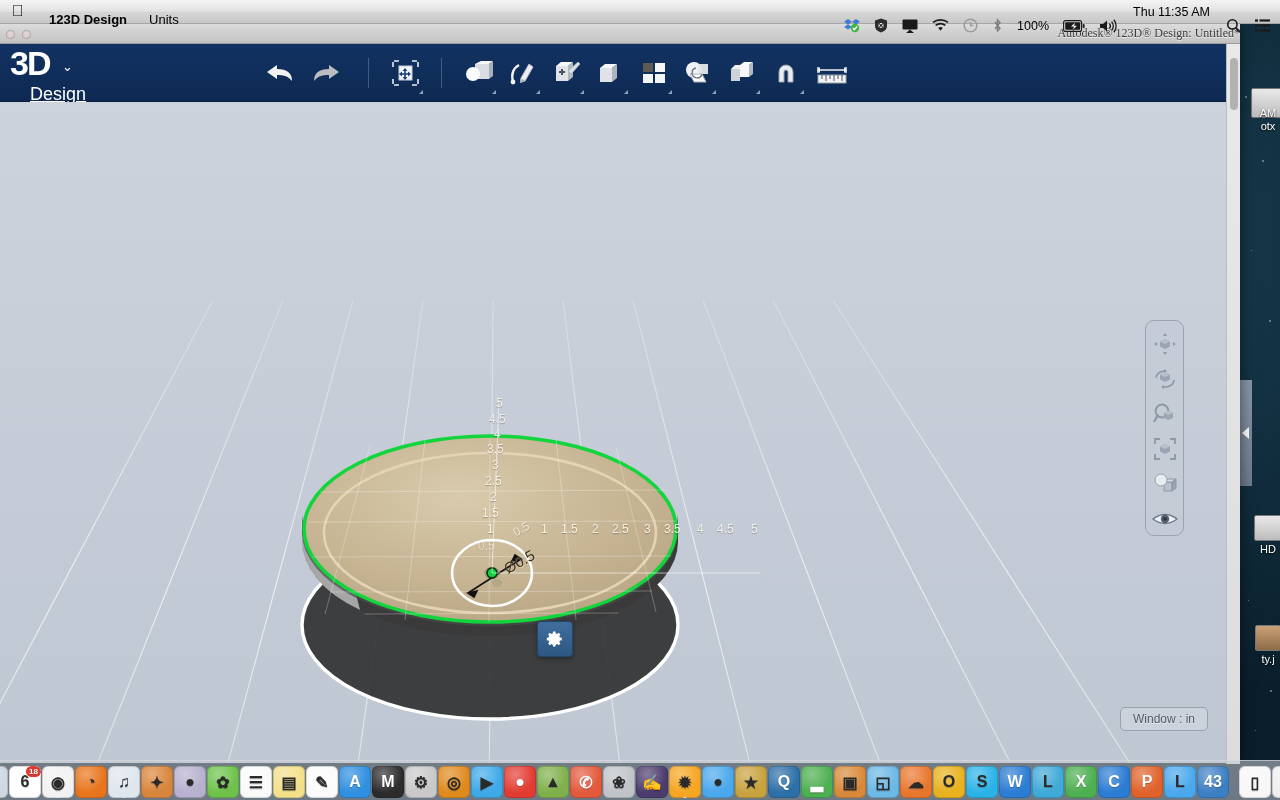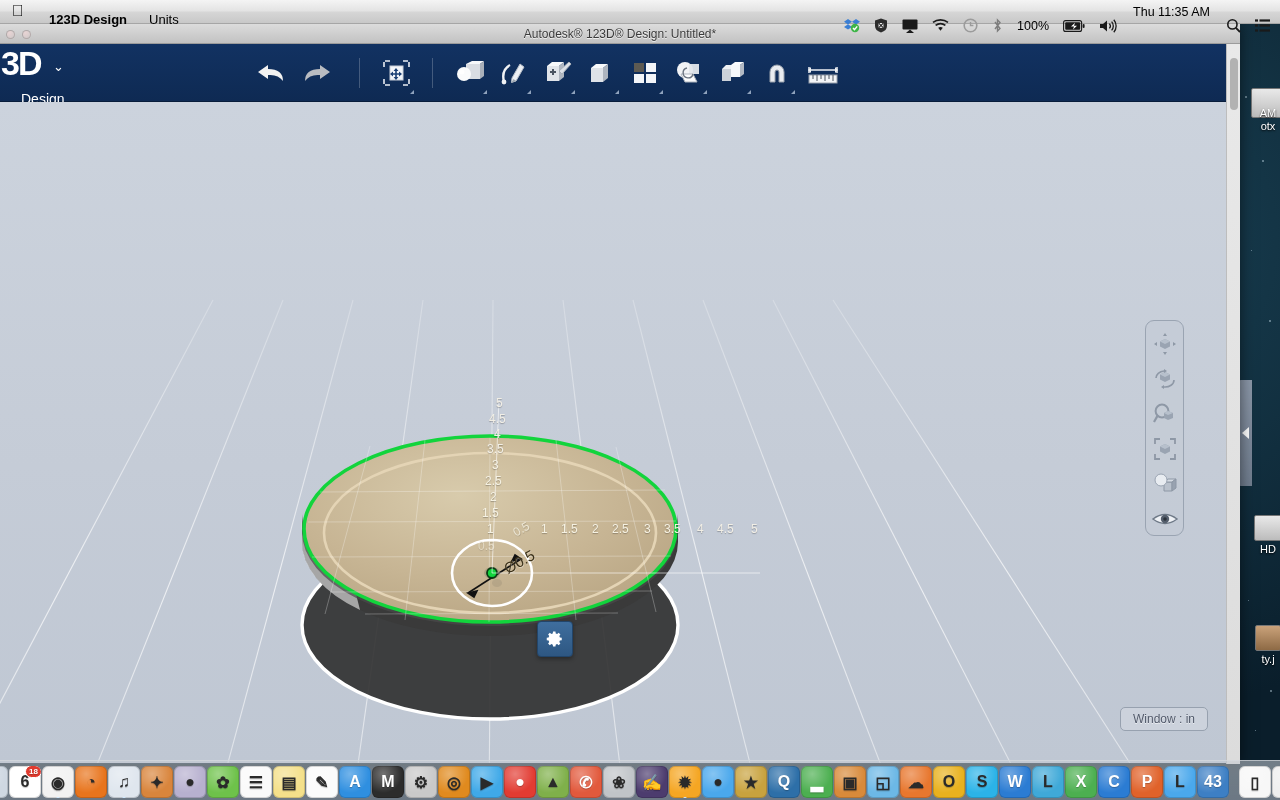--- a/index.html
+++ b/index.html
@@ -78,8 +78,9 @@
     height: 20px;
     background: linear-gradient(#dcdcdc, #c2c2c2);
     border-bottom: 1px solid #9b9b9b;
-    display: flex; align-items: center; justify-content: center;
+    display: flex; align-items: center; justify-content: flex-end;
     position: relative;
+    font-family: Liberation Serif, serif;
   }
   #titlebar .title {
     font-size: 12px; color: #3b3b3b;

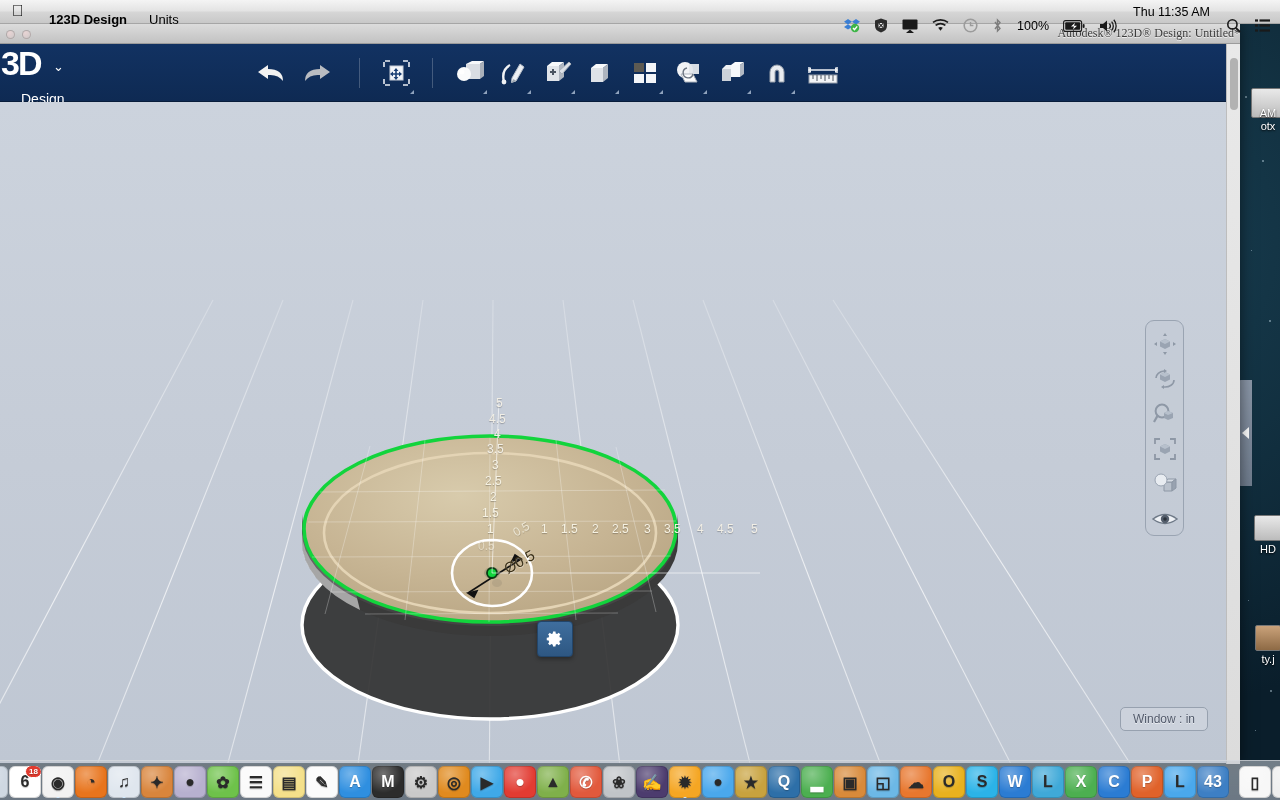--- a/index.html
+++ b/index.html
@@ -103,7 +103,7 @@
     position: relative;
   }
   #logo {
-    margin-left: 1px; width: 80px; height: 56px;
+    margin-left: 10px; width: 80px; height: 56px;
     position: relative; color: #fff;
   }
   #logo .big {

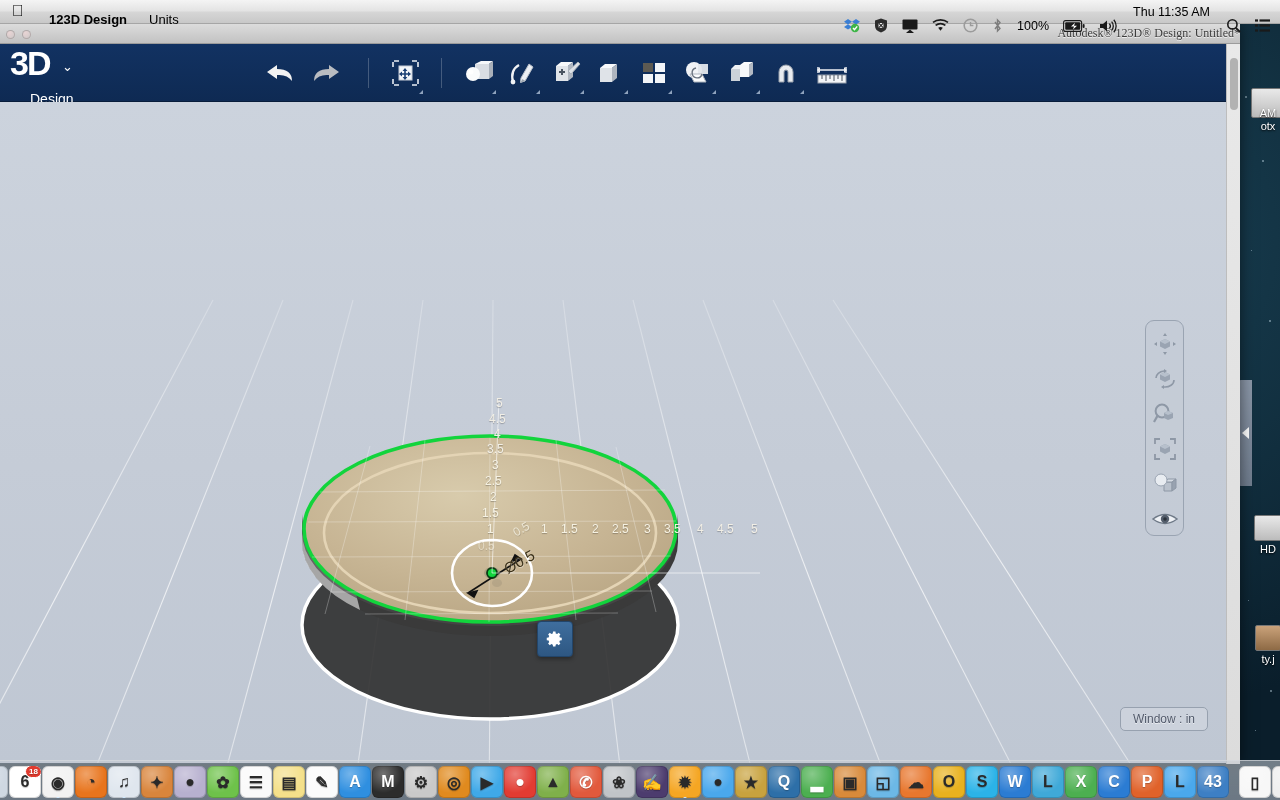--- a/index.html
+++ b/index.html
@@ -112,8 +112,8 @@
     line-height: 36px;
   }
   #logo .sub {
-    position: absolute; left: 20px; top: 46px;
-    font-size: 14px;
+    position: absolute; left: 20px; top: 39px;
+    font-size: 18px;
     text-decoration: underline;
   }
   #logo .chev {

